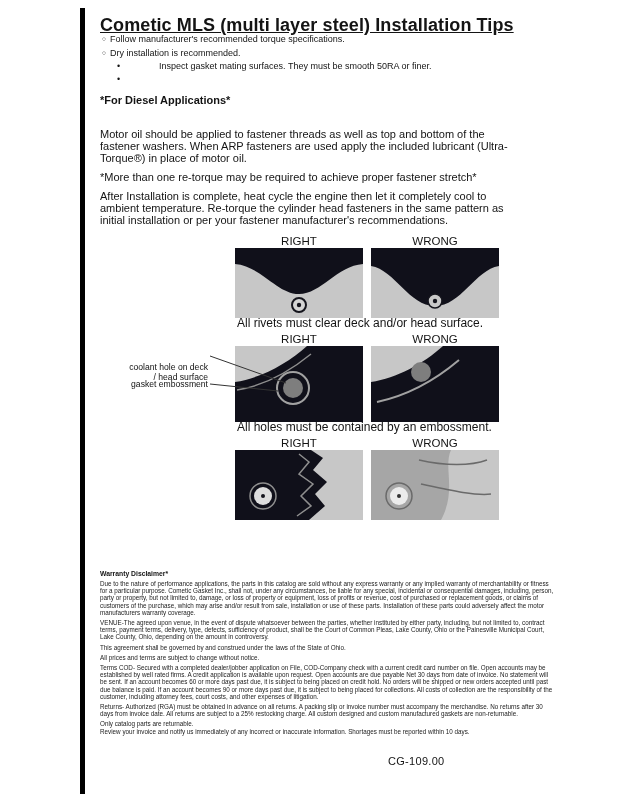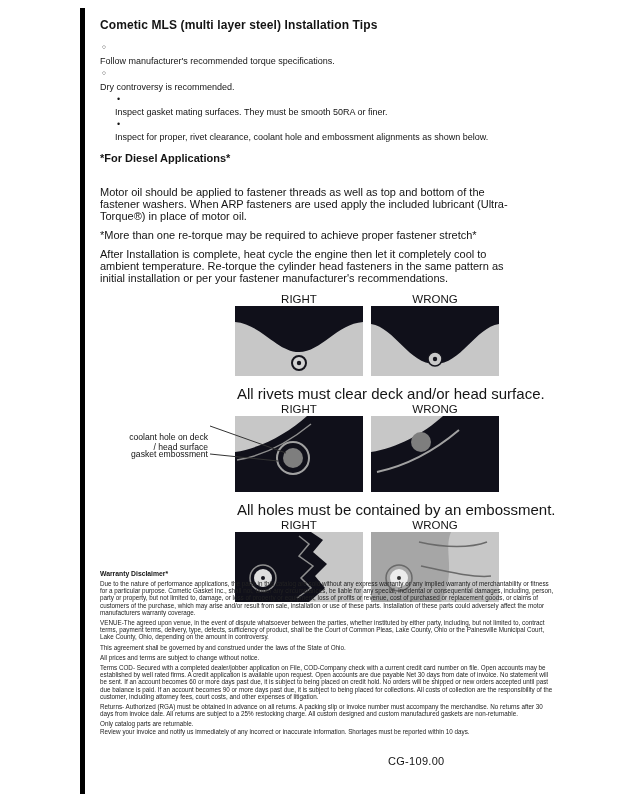--- a/index.html
+++ b/index.html
@@ -13,7 +13,7 @@
   .left-rule { position:absolute; left:80px; top:8px; width:5px; height:786px; background:#000; }
   .content { position:absolute; left:100px; top:18px; width:462px; }
 
-  .title { font-size:12px; line-height:15px; font-weight:bold; margin-bottom:8px; letter-spacing:.1px; }
+  .title { font-size:18px; line-height:15px; font-weight:bold; text-decoration:underline; margin-bottom:0; letter-spacing:.1px; }
 
   .bullet { display:flex; font-size:9px; line-height:12.5px;flex-direction:column; }
   .bullet .mk { width:10px; flex:none; text-align:left; padding-left:2px; }

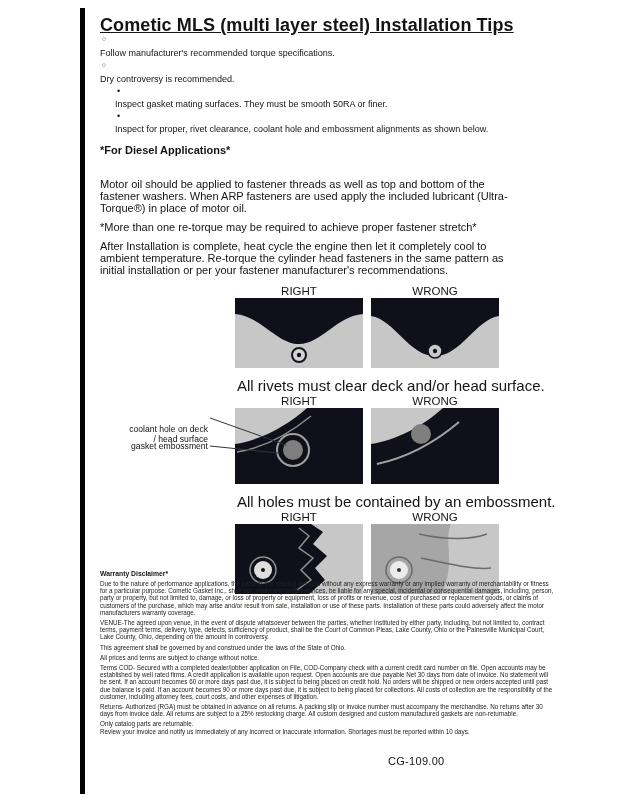--- a/index.html
+++ b/index.html
@@ -15,7 +15,7 @@
 
   .title { font-size:18px; line-height:15px; font-weight:bold; text-decoration:underline; margin-bottom:0; letter-spacing:.1px; }
 
-  .bullet { display:flex; font-size:9px; line-height:12.5px;flex-direction:column; }
+  .bullet { display:flex; font-size:9px; line-height:12.5px; }
   .bullet .mk { width:10px; flex:none; text-align:left; padding-left:2px; }
   .bullet.l2 { margin-left:15px; }
   .mk-circle::before { content:"○"; font-size:6.5px; position:relative; top:-1px; }

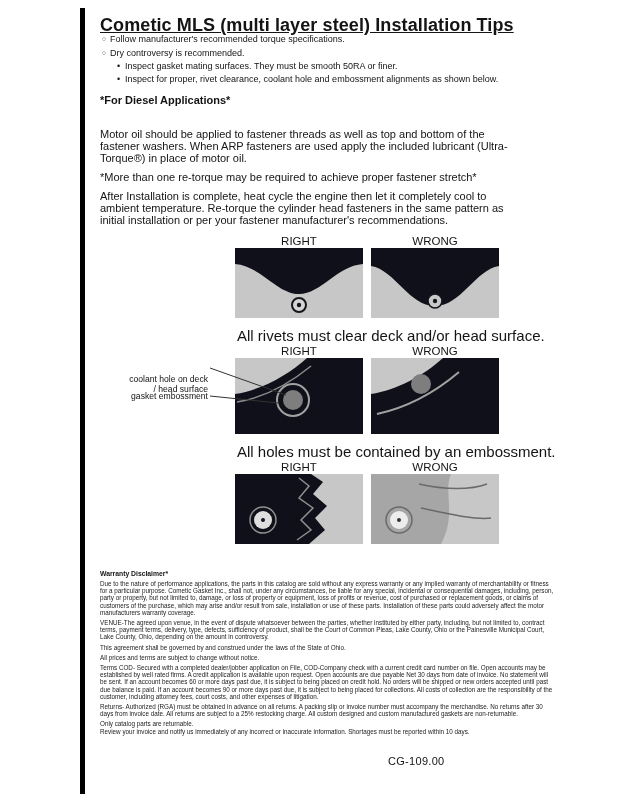--- a/index.html
+++ b/index.html
@@ -61,7 +61,7 @@
       </div>
       <div class="bullet l1">
         <span class="mk mk-circle"></span>
-        <span>Dry controversy is recommended.</span>
+        <span>Dry installation is recommended.</span>
       </div>
       <div class="bullet l2">
         <span class="mk mk-dot"></span>

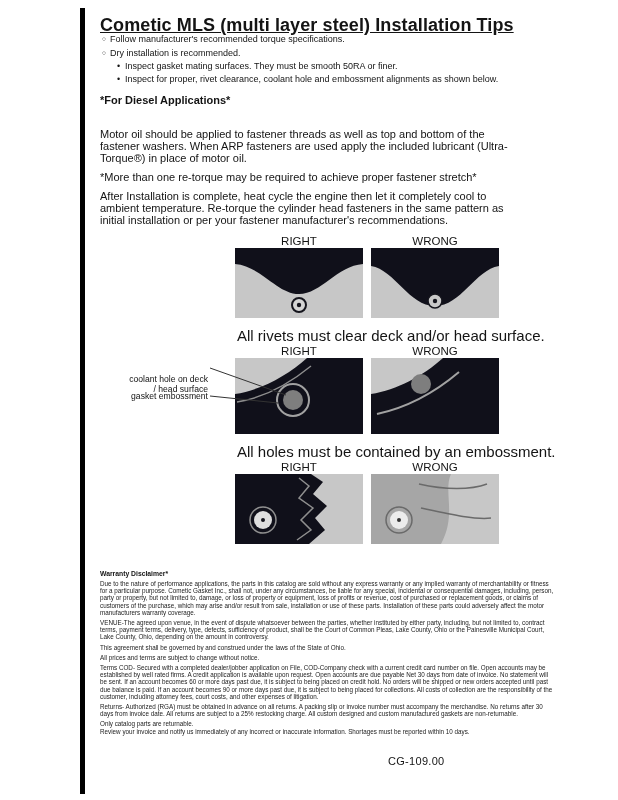--- a/index.html
+++ b/index.html
@@ -17,7 +17,7 @@
 
   .bullet { display:flex; font-size:9px; line-height:12.5px; }
   .bullet .mk { width:10px; flex:none; text-align:left; padding-left:2px; }
-  .bullet.l2 { margin-left:15px; }
+  .bullet.l2 { margin-left:15px;gap:34px; }
   .mk-circle::before { content:"○"; font-size:6.5px; position:relative; top:-1px; }
   .mk-dot::before { content:"•"; font-size:9px; }
 

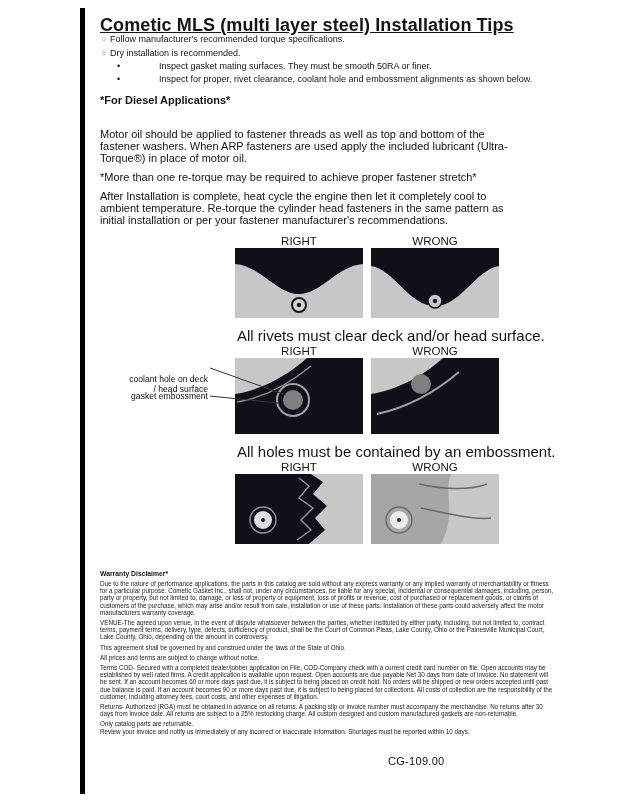--- a/index.html
+++ b/index.html
@@ -69,7 +69,6 @@
       </div>
       <div class="bullet l2">
         <span class="mk mk-dot"></span>
-        <span>Inspect for proper, rivet clearance, coolant hole and embossment alignments as shown below.</span>
       </div>
     </div>
 

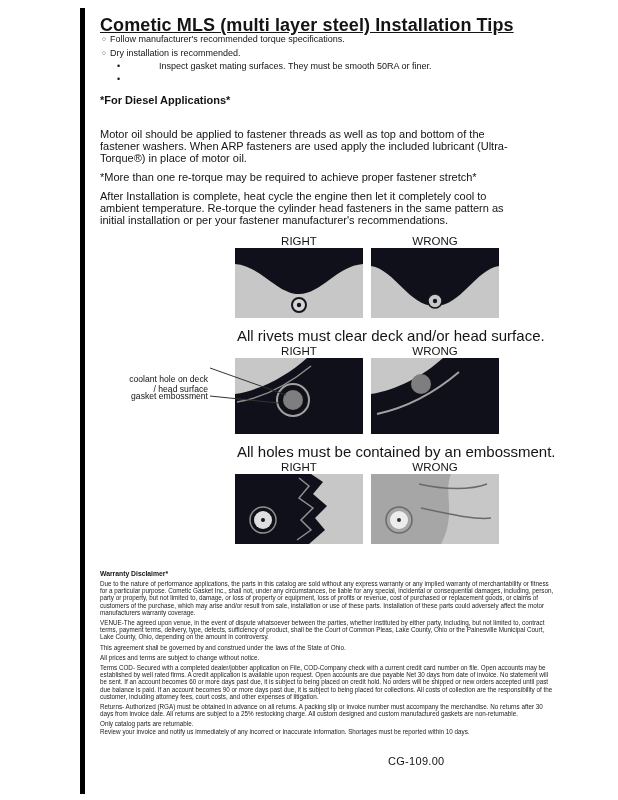--- a/index.html
+++ b/index.html
@@ -30,7 +30,7 @@
   .dg-headers span { width:128px; text-align:center; font-size:11.5px; line-height:12px; }
   .dg-figs { display:flex; gap:8px; margin-left:135px; margin-top:1px; }
   .dg-figs svg { display:block; }
-  .dg-caption { font-size:15px; line-height:11px; margin-left:137px; margin-top:12px; }
+  .dg-caption { font-size:12px; line-height:11px; margin-left:137px; margin-top:0; }
   .dg-caption.wrap2 { width:200px; }
 
   .callout { position:absolute; text-align:right; font-size:8.6px; line-height:10px; color:#111; }

